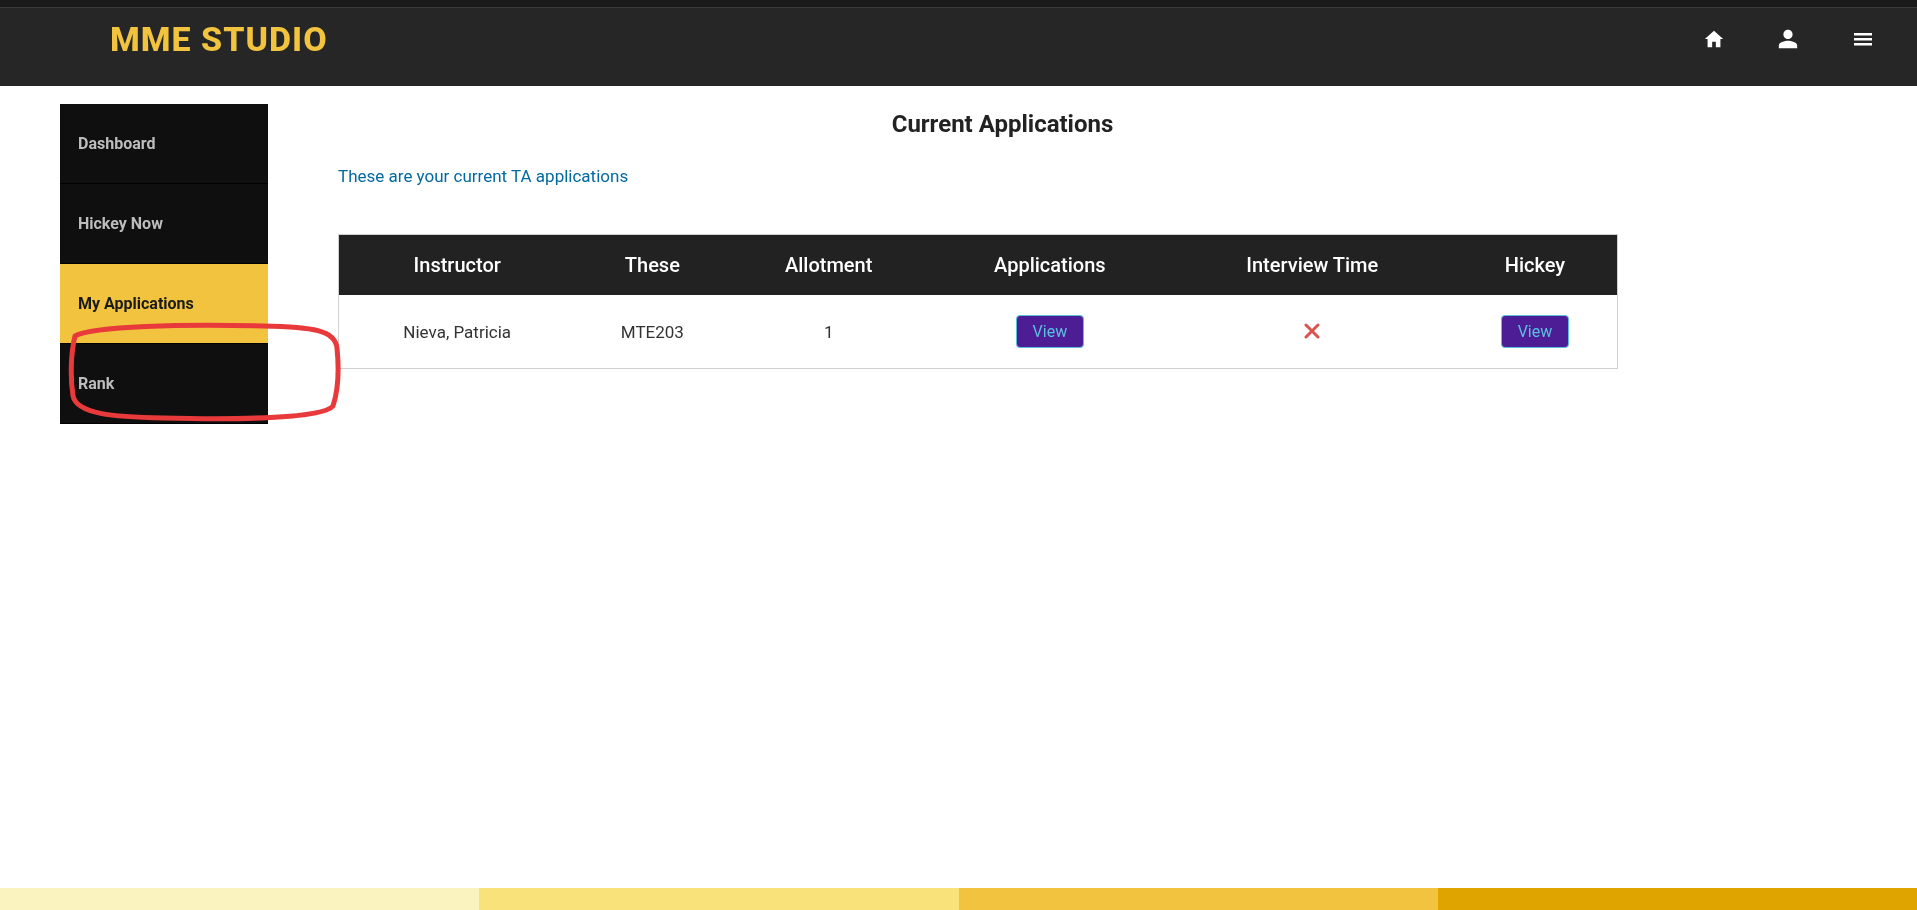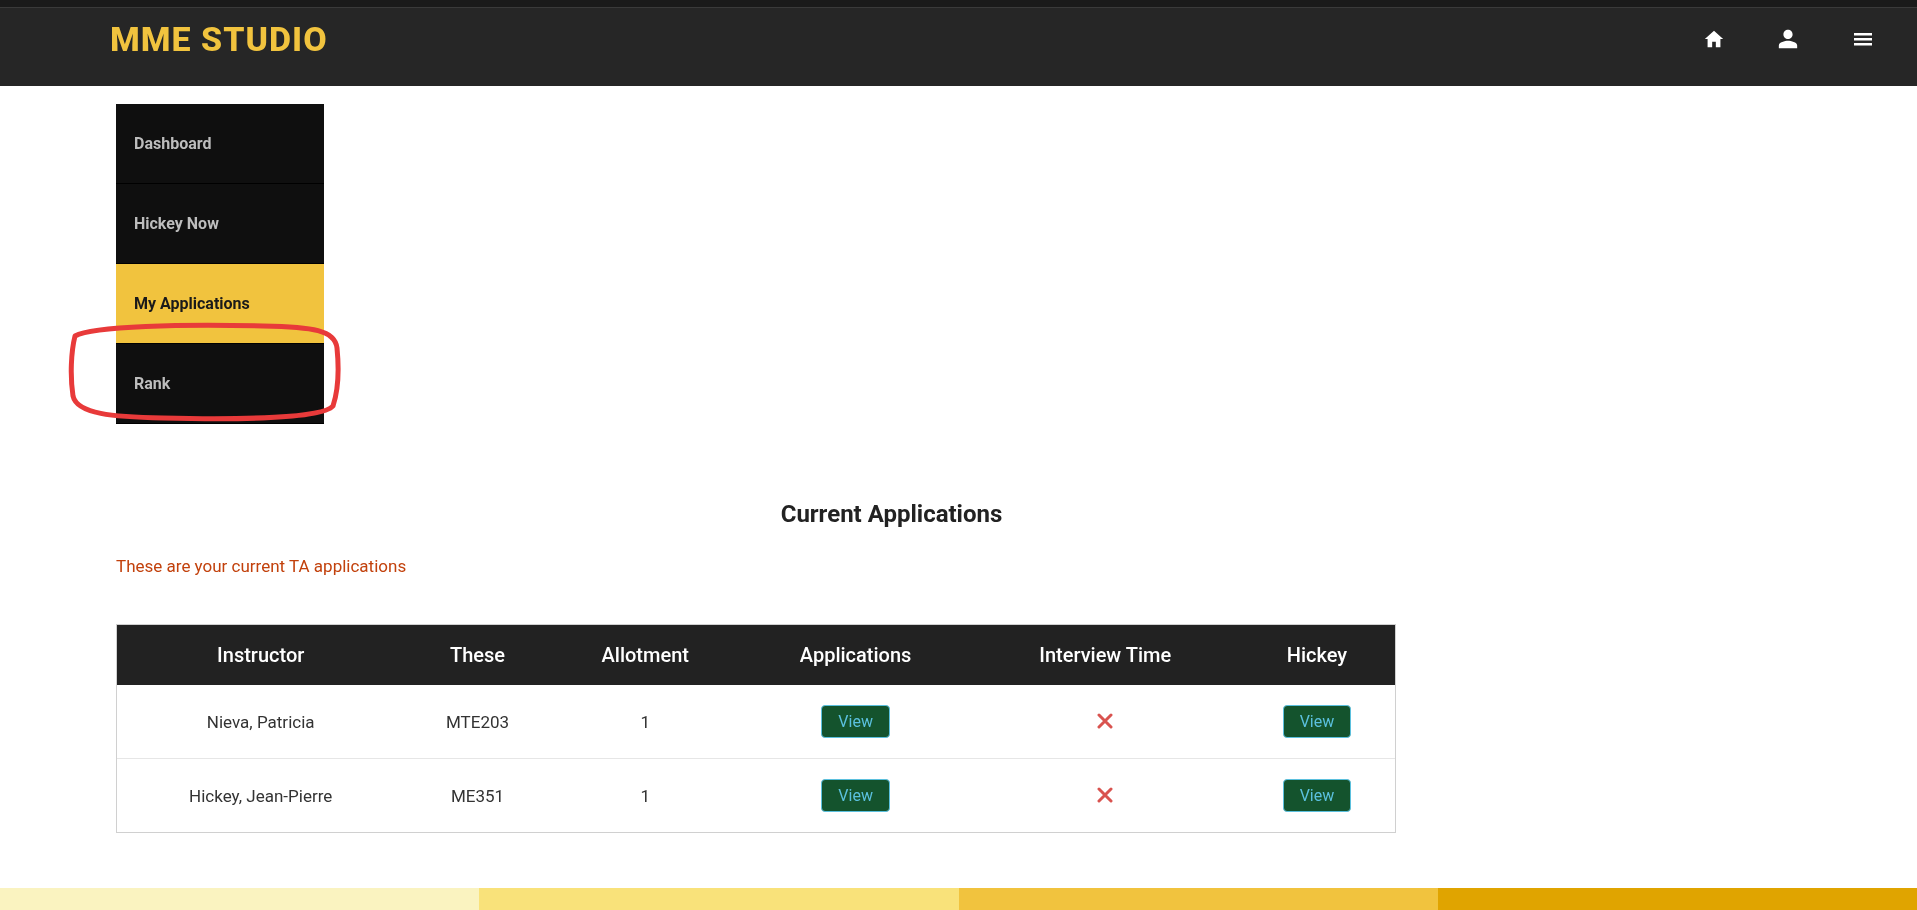--- a/index.html
+++ b/index.html
@@ -56,10 +56,9 @@
   
   .main {
     display: flex;
-    padding-left: 116px;
+    padding-left: 60px;
     padding-top: 18px;
     gap: 70px;
-    flex-direction: column;
   }
 
   

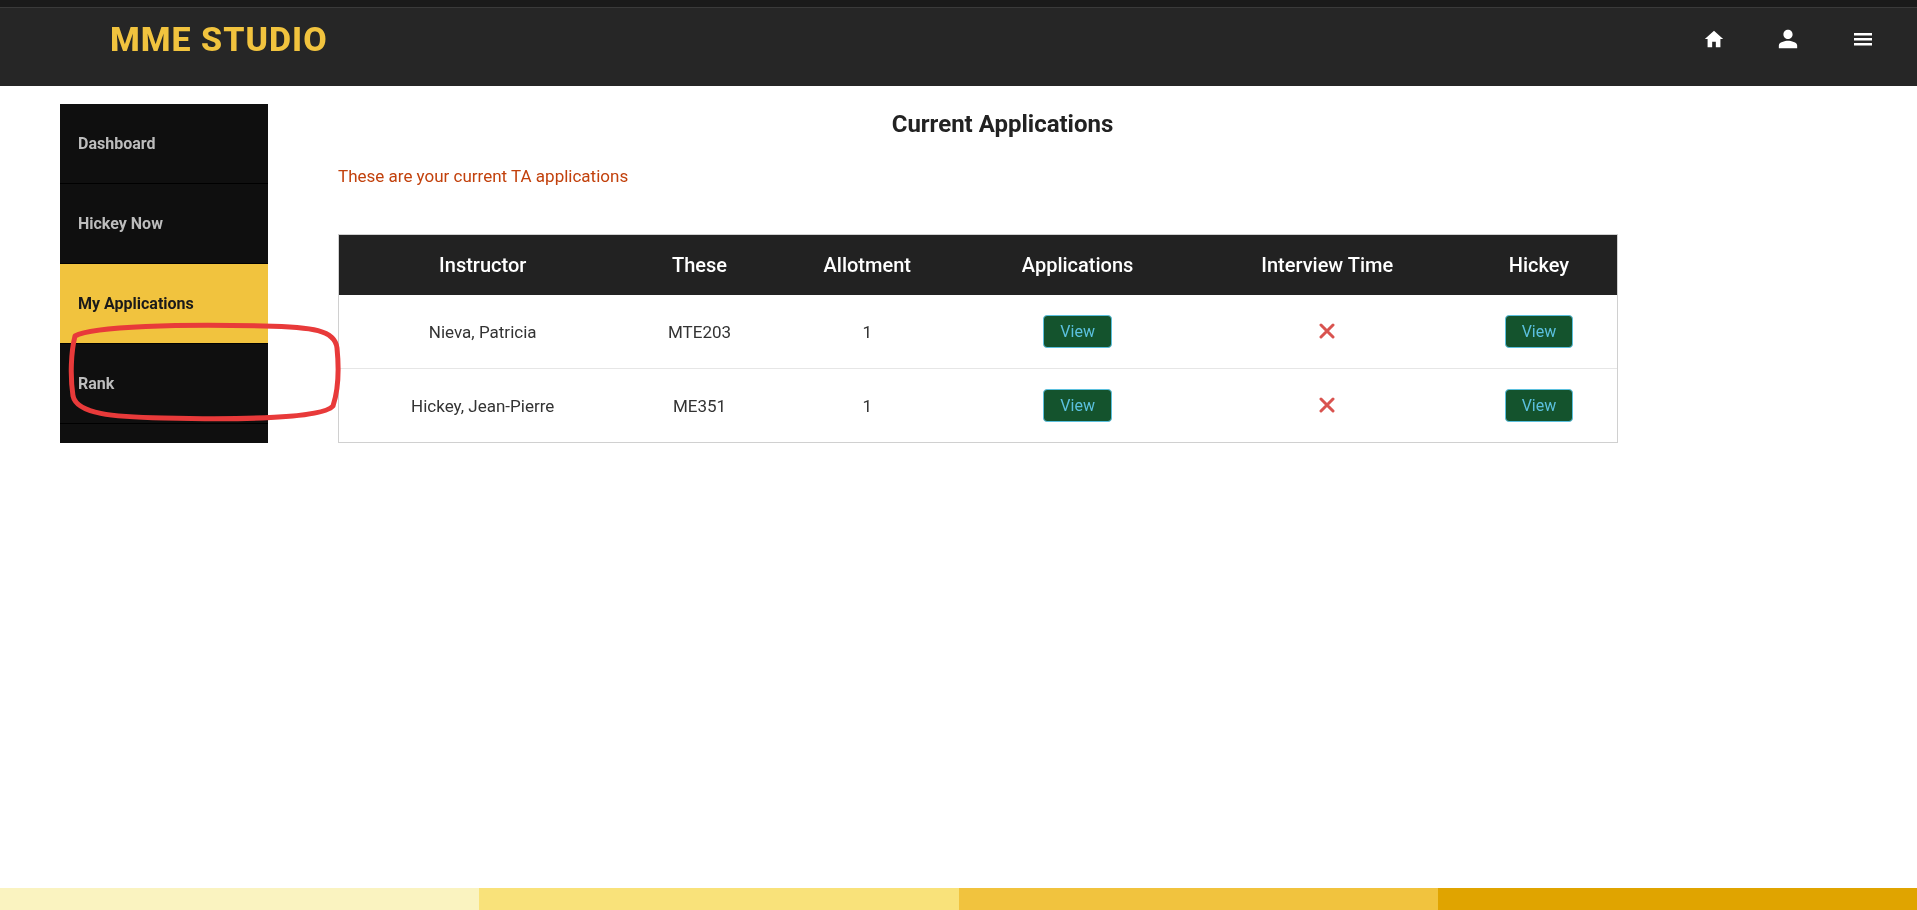--- a/index.html
+++ b/index.html
@@ -109,7 +109,7 @@
   }
   .page-subtitle {
     font-size: 17px;
-    color: #c2410c;
+    color: #0369a1;
     margin-bottom: 48px;
   }
 

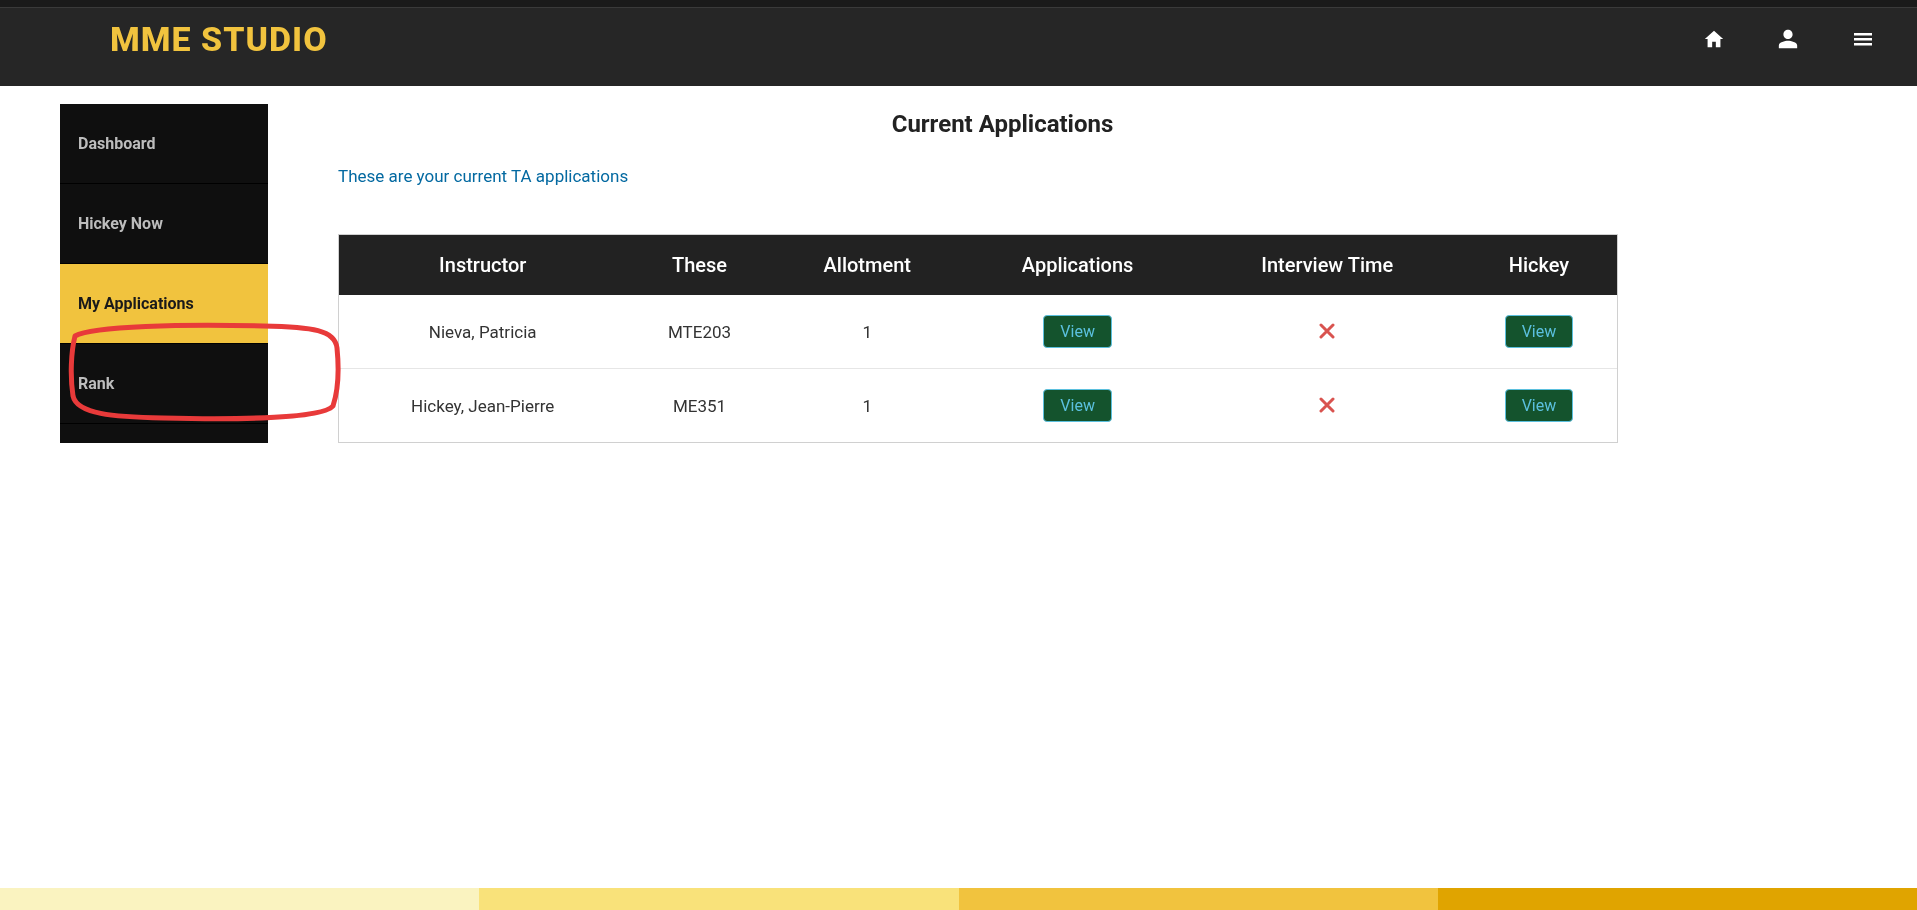--- a/index.html
+++ b/index.html
@@ -143,7 +143,7 @@
     display: inline-block;
     border: 1px solid #5bc0de;
     color: #5bc0de;
-    background: #14532d;
+    background: #4c1d95;
     border-radius: 4px;
     padding: 6px 16px;
     font-size: 16px;

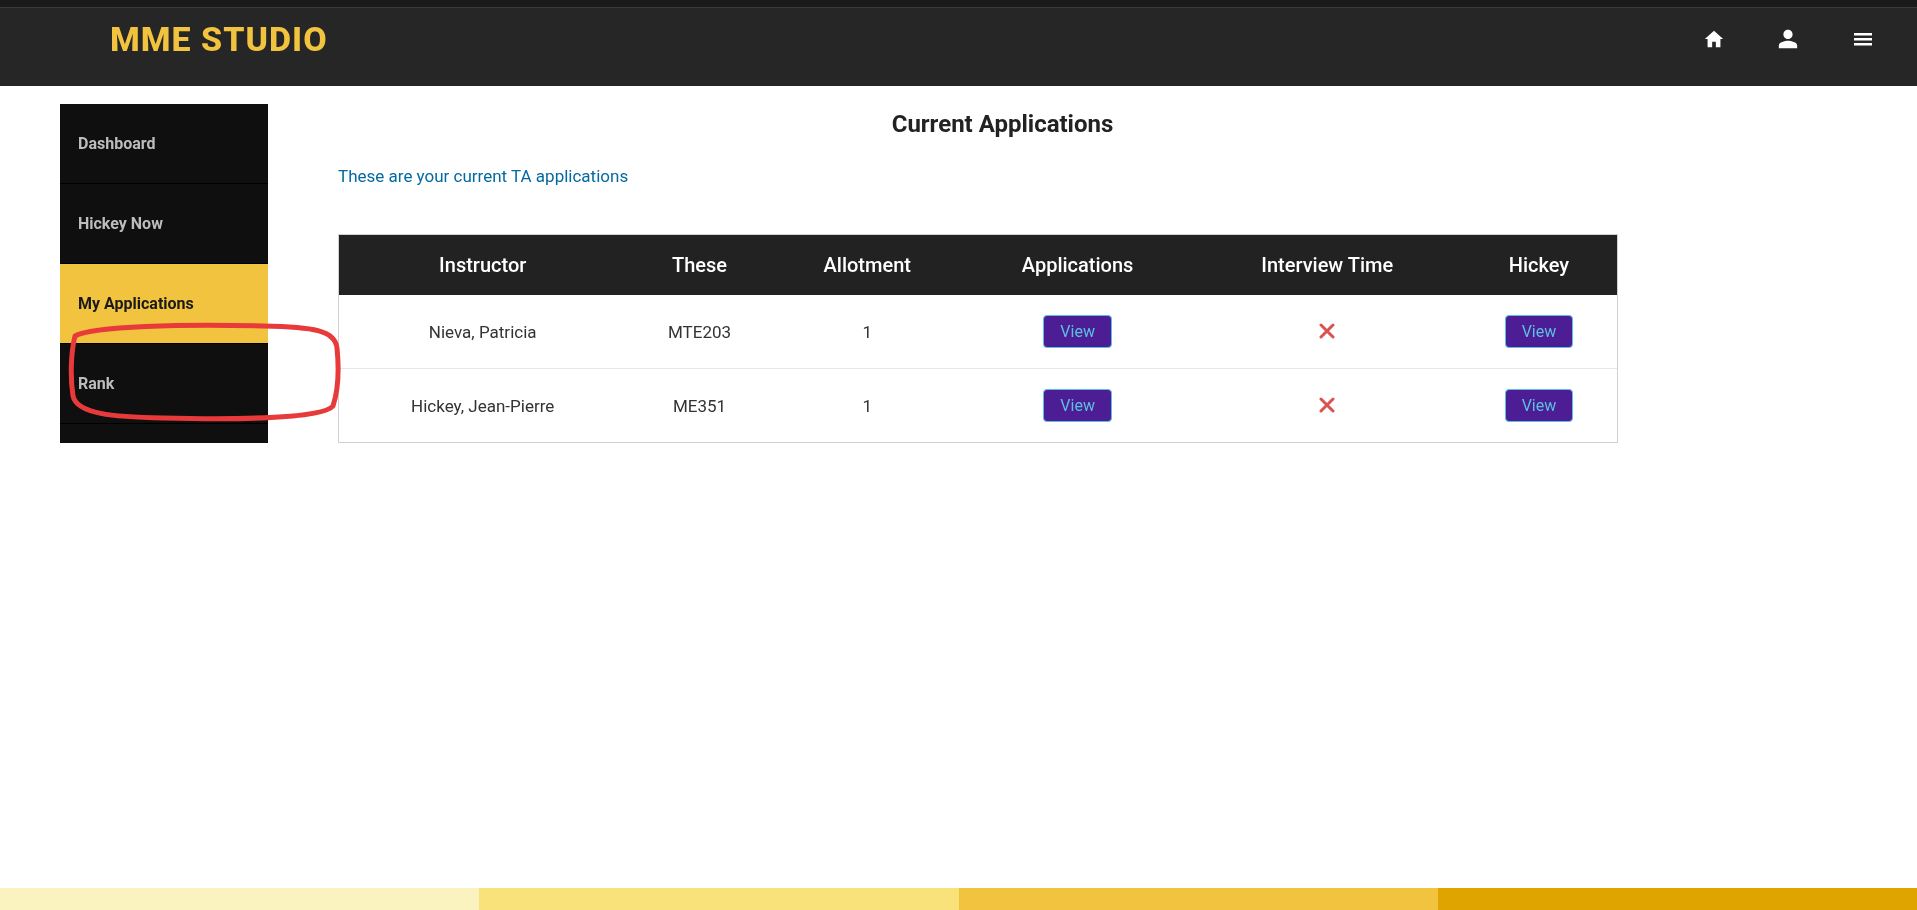--- a/index.html
+++ b/index.html
@@ -250,24 +250,6 @@
               <span class="view-btn">View</span>
             </td>
           </tr>
-          <tr>
-            <td>Hickey, Jean-Pierre</td>
-            <td>ME351</td>
-            <td>1</td>
-            <td>
-              <span class="view-btn">View</span>
-            </td>
-            <td>
-              <span class="x-icon">
-                <svg viewBox="0 0 16 16">
-                    <path d="M2 2l12 12M14 2L2 14" stroke="#d9534f" stroke-width="3" stroke-linecap="round"></path>
-                  </svg>
-              </span>
-            </td>
-            <td>
-              <span class="view-btn">View</span>
-            </td>
-          </tr>
         </tbody>
       </table>
     </div>

